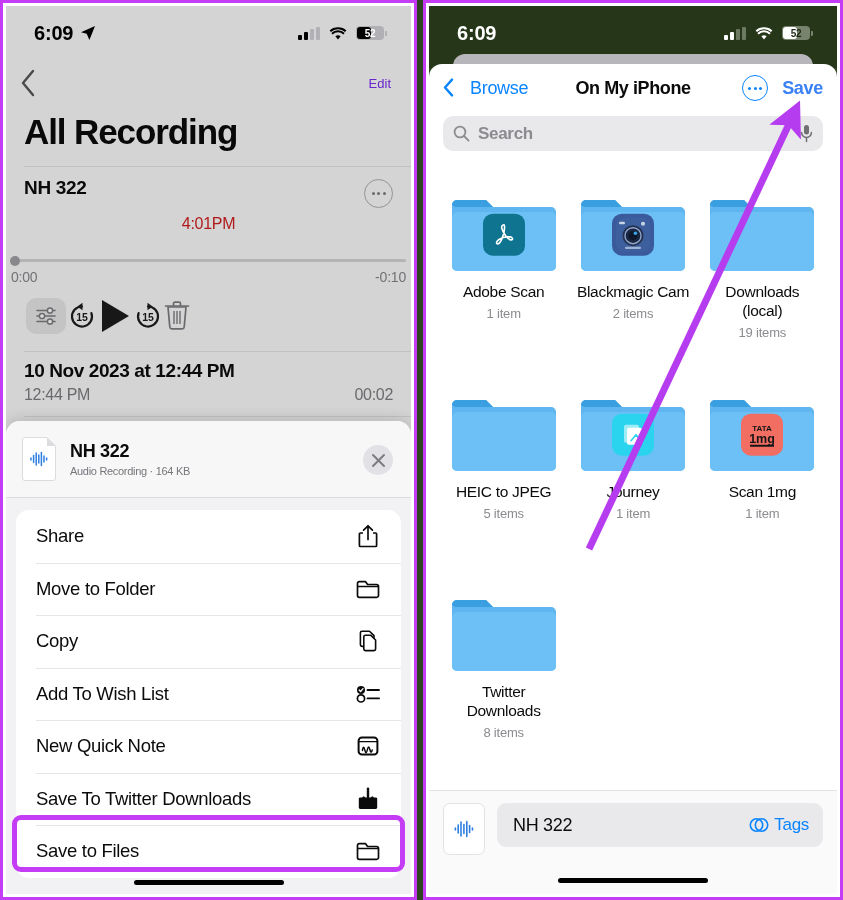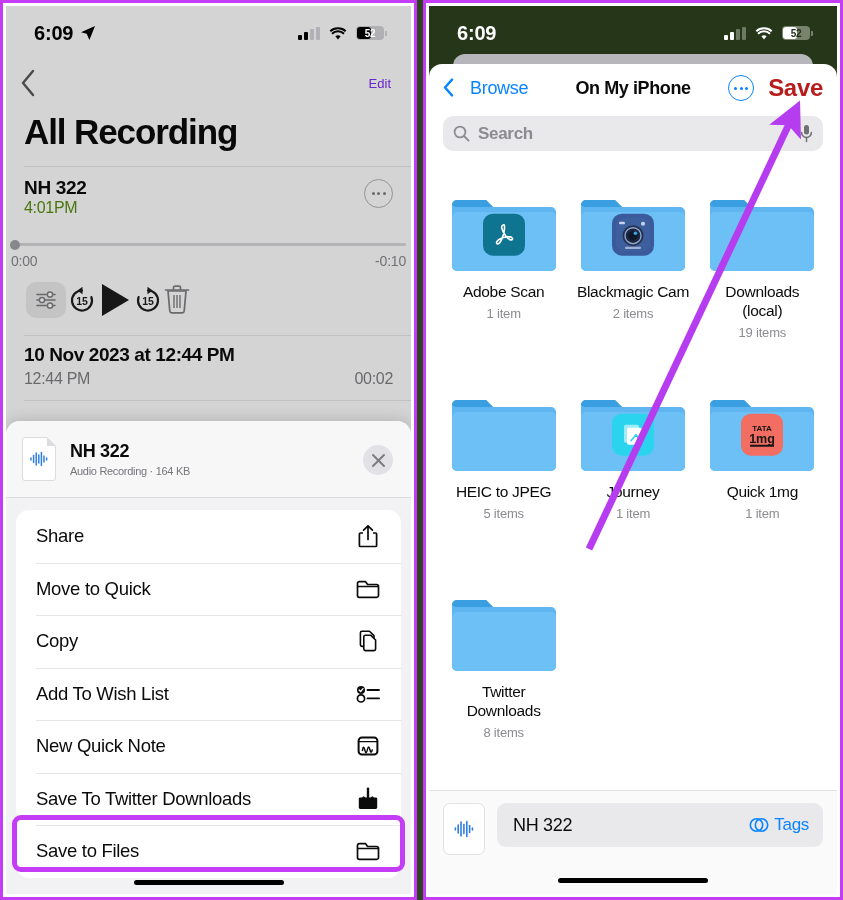--- a/index.html
+++ b/index.html
@@ -294,7 +294,7 @@
     display:flex; align-items:center; justify-content:center; gap: 2.5px;
   }
   .fn-dots span { width: 3px; height: 3px; border-radius: 50%; background:#0a84ff; }
-  .fn-save { color:#b91c1c; font-size: 24px; font-weight: 700; letter-spacing: -0.3px; }
+  .fn-save { color:#3b82f6; font-size: 18px; font-weight: 700; letter-spacing: -0.3px; }
 
   .files-search {
     margin: 4px 14px 0;

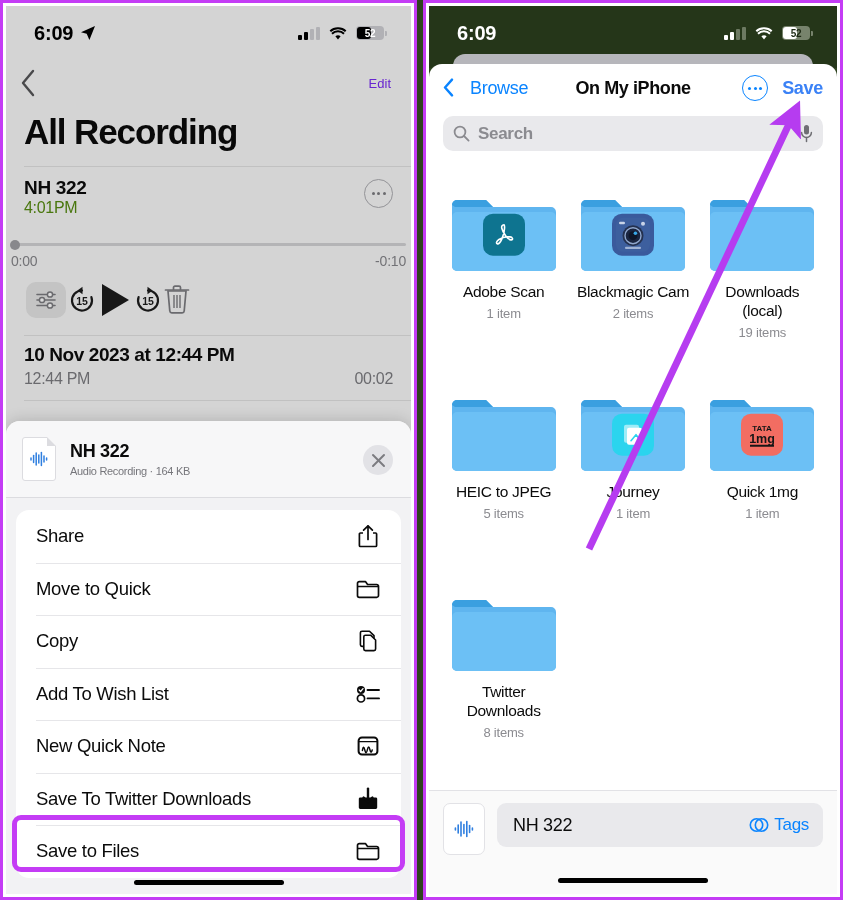--- a/index.html
+++ b/index.html
@@ -126,7 +126,7 @@
     position: relative;
   }
   .vm-rec-name { font-size: 19px; font-weight: 700; color: #0b0b0b; letter-spacing: -0.3px;}
-  .vm-rec-time { font-size: 16px; color: #4d7c0f; margin-top: 0; letter-spacing: -0.3px;}
+  .vm-rec-time { font-size: 16px; color: #b91c1c; margin-top: 16px; letter-spacing: -0.3px; text-align: center;}
   .vm-more {
     position: absolute; right: 18px; top: 12px;
     width: 29px; height: 29px;

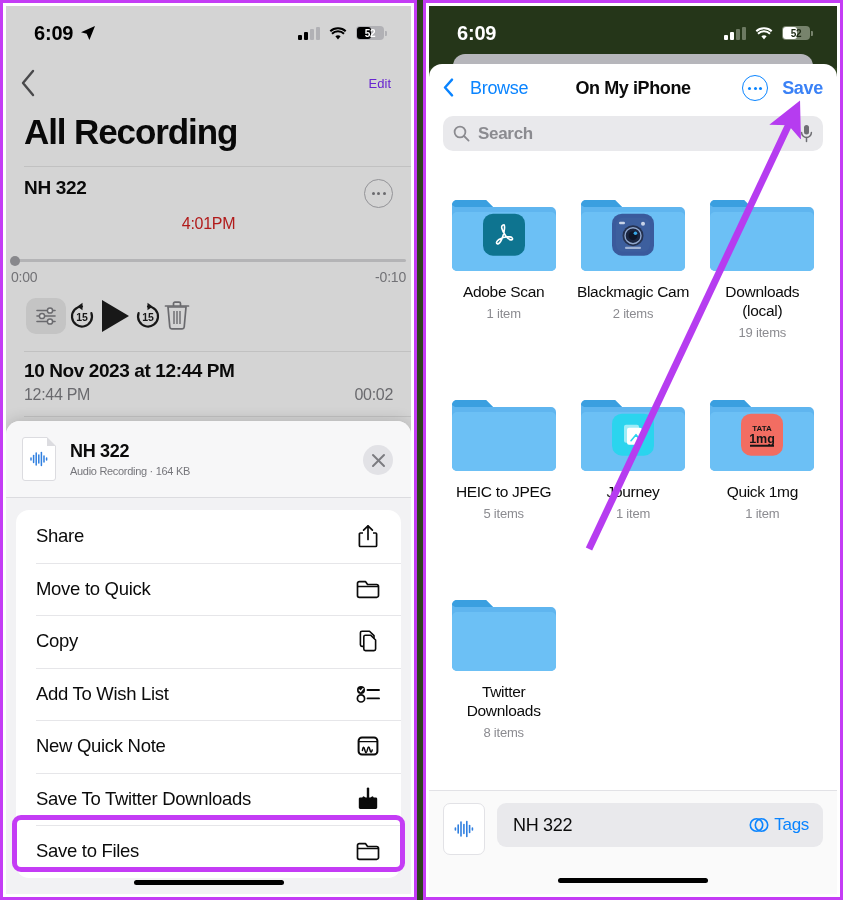--- a/index.html
+++ b/index.html
@@ -780,7 +780,7 @@
                   </svg>
                 </span>
               </div>
-              <div class="folder-name">Quick 1mg</div>
+              <div class="folder-name">Scan 1mg</div>
               <div class="folder-count">1 item</div>
             </div>
 

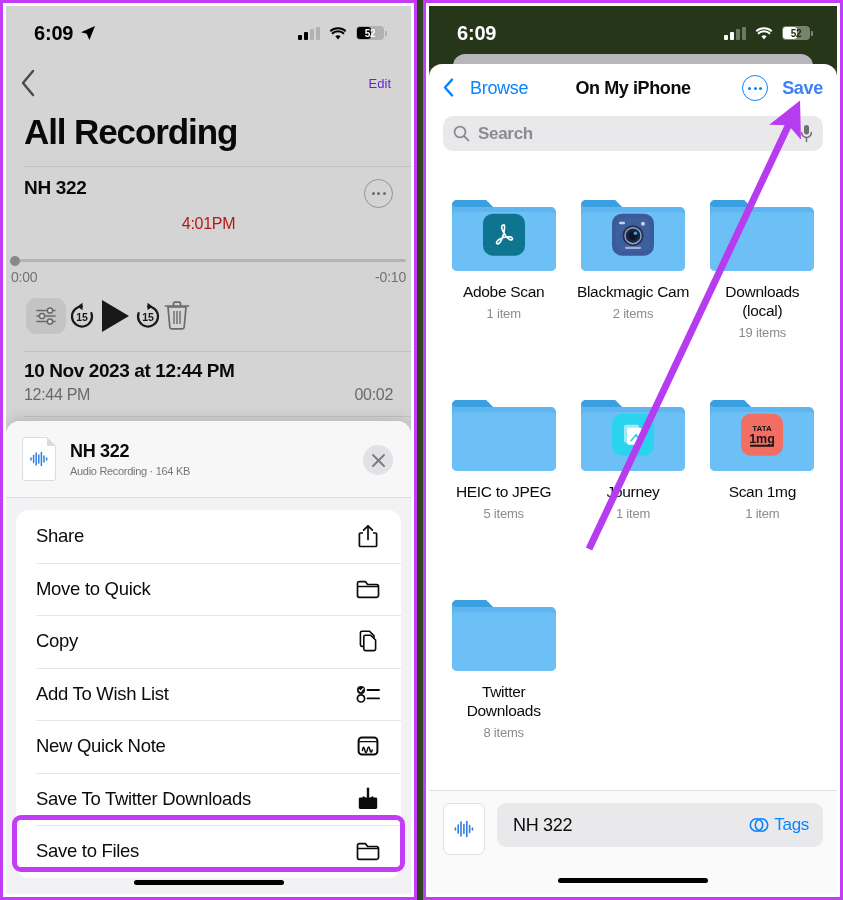--- a/index.html
+++ b/index.html
@@ -541,7 +541,7 @@
             </div>
 
             <div class="menu-row">
-              <span class="menu-label">Move to Quick</span>
+              <span class="menu-label">Move to Folder</span>
               <span class="menu-icon">
                 <svg width="24" height="20" viewBox="0 0 24 20">
                   <path d="M1.5 5.5 V16.5 a1.8 1.8 0 0 0 1.8 1.8 H20.7 a1.8 1.8 0 0 0 1.8 -1.8 V7.3 a1.8 1.8 0 0 0 -1.8 -1.8 H11.6 L9.4 2.6 H3.3 a1.8 1.8 0 0 0 -1.8 1.8 Z" fill="none" stroke="#0b0b0b" stroke-width="1.7" stroke-linejoin="round"></path>

